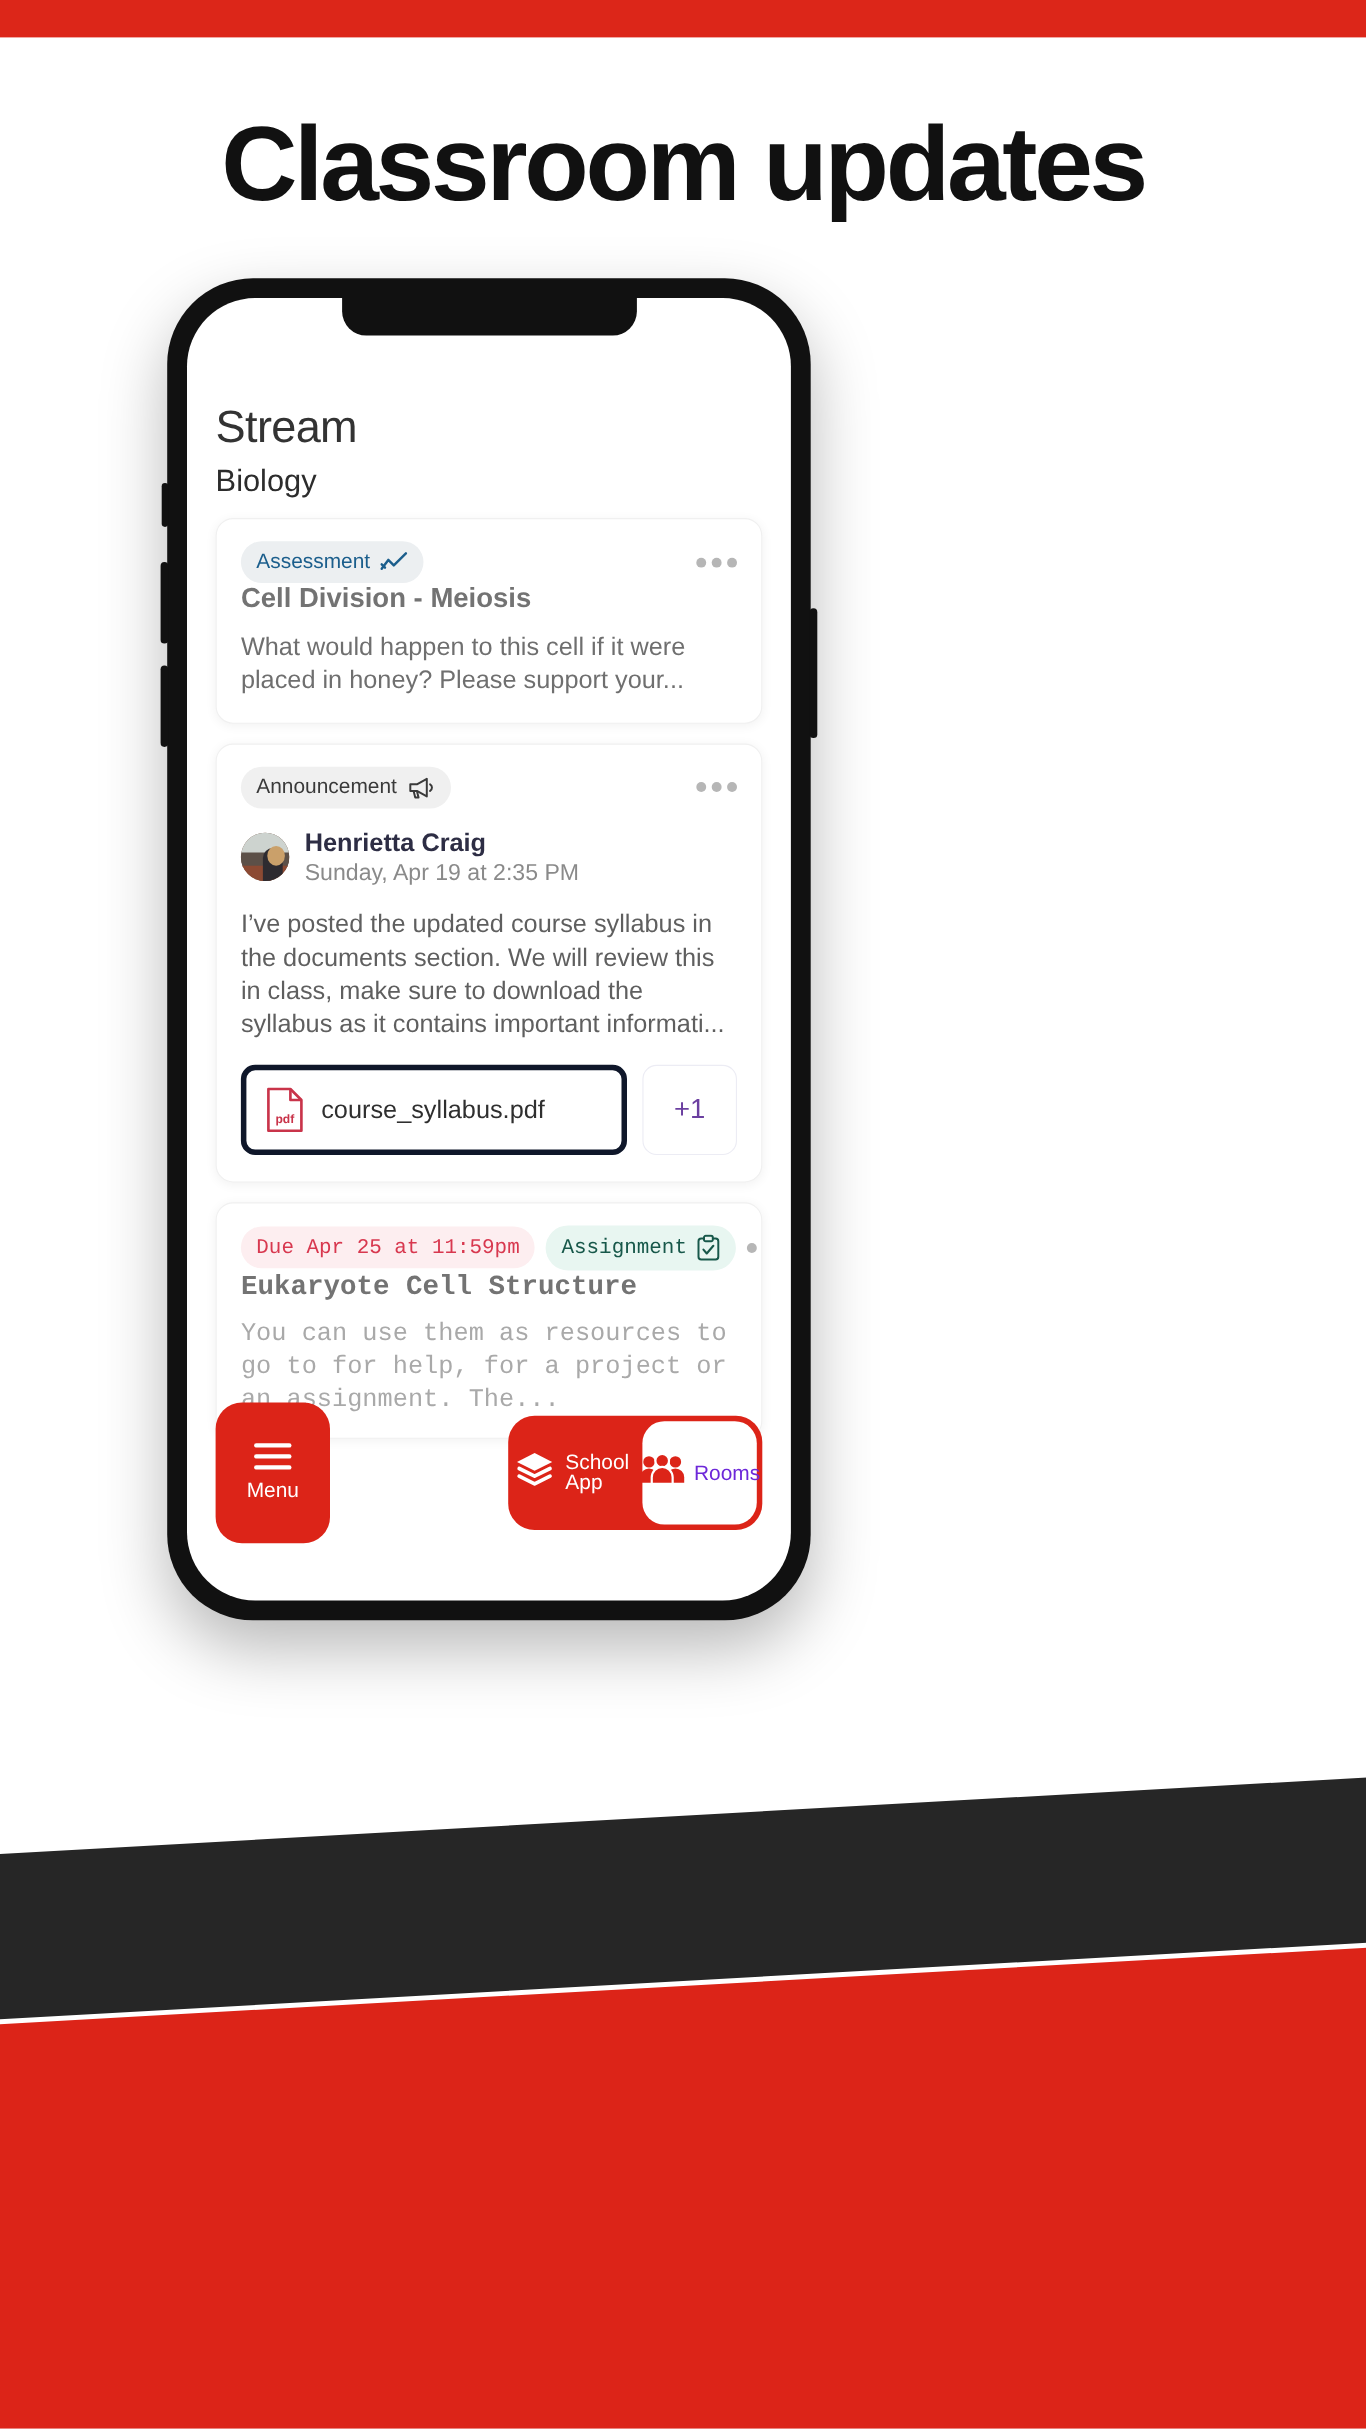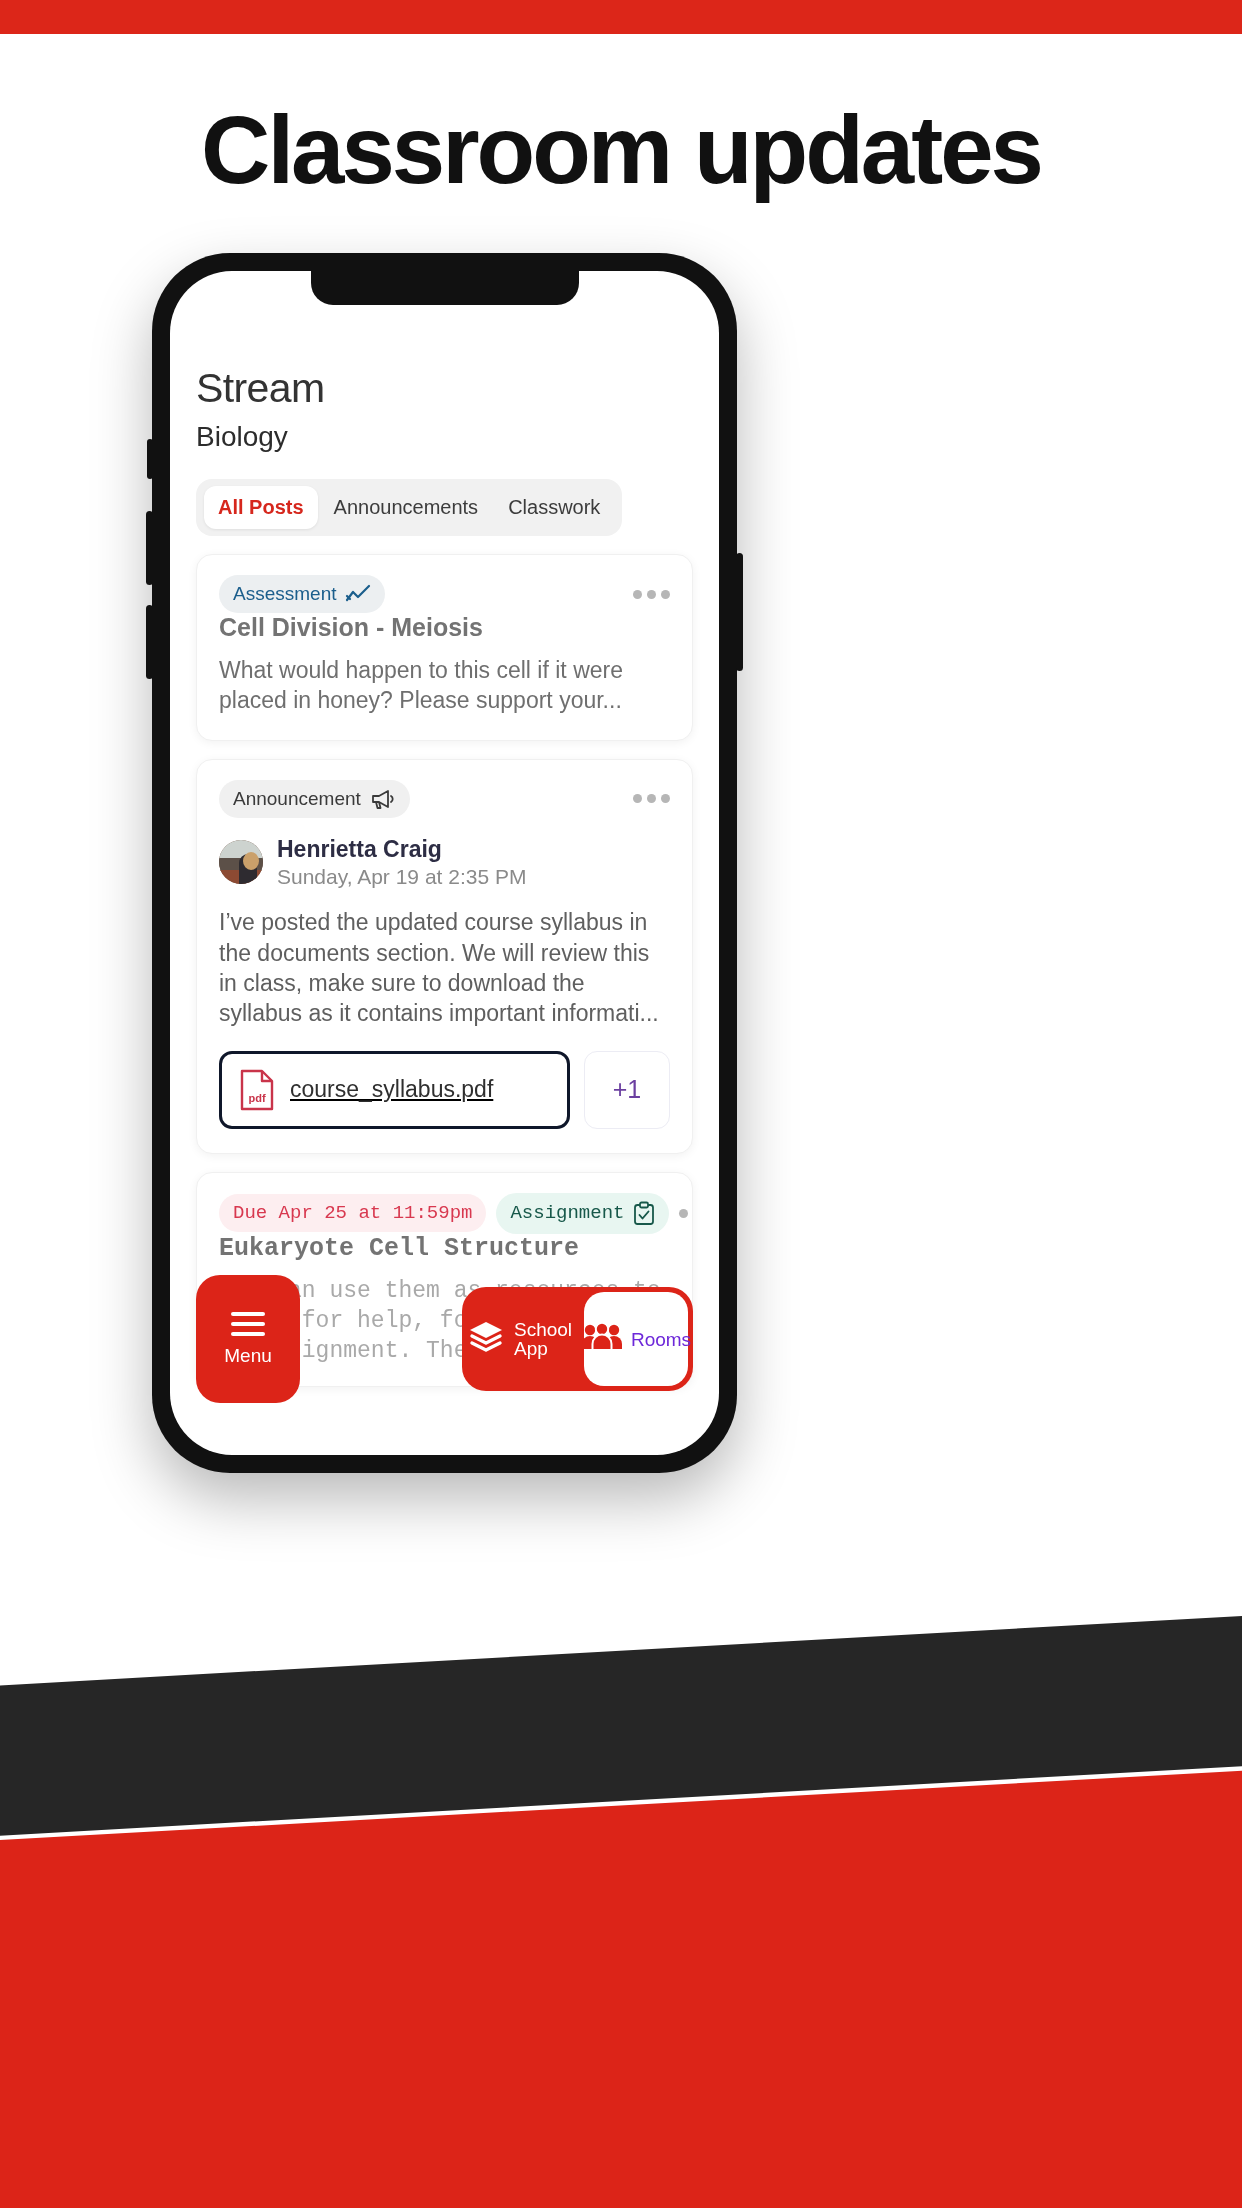--- a/index.html
+++ b/index.html
@@ -365,11 +365,6 @@
         <div class="page-subtitle">Biology</div>
 
         
-        <div class="tabbar">
-          <div class="tab active">All Posts</div>
-          <div class="tab">Announcements</div>
-          <div class="tab">Classwork</div>
-        </div>
 
         
         <div class="card">

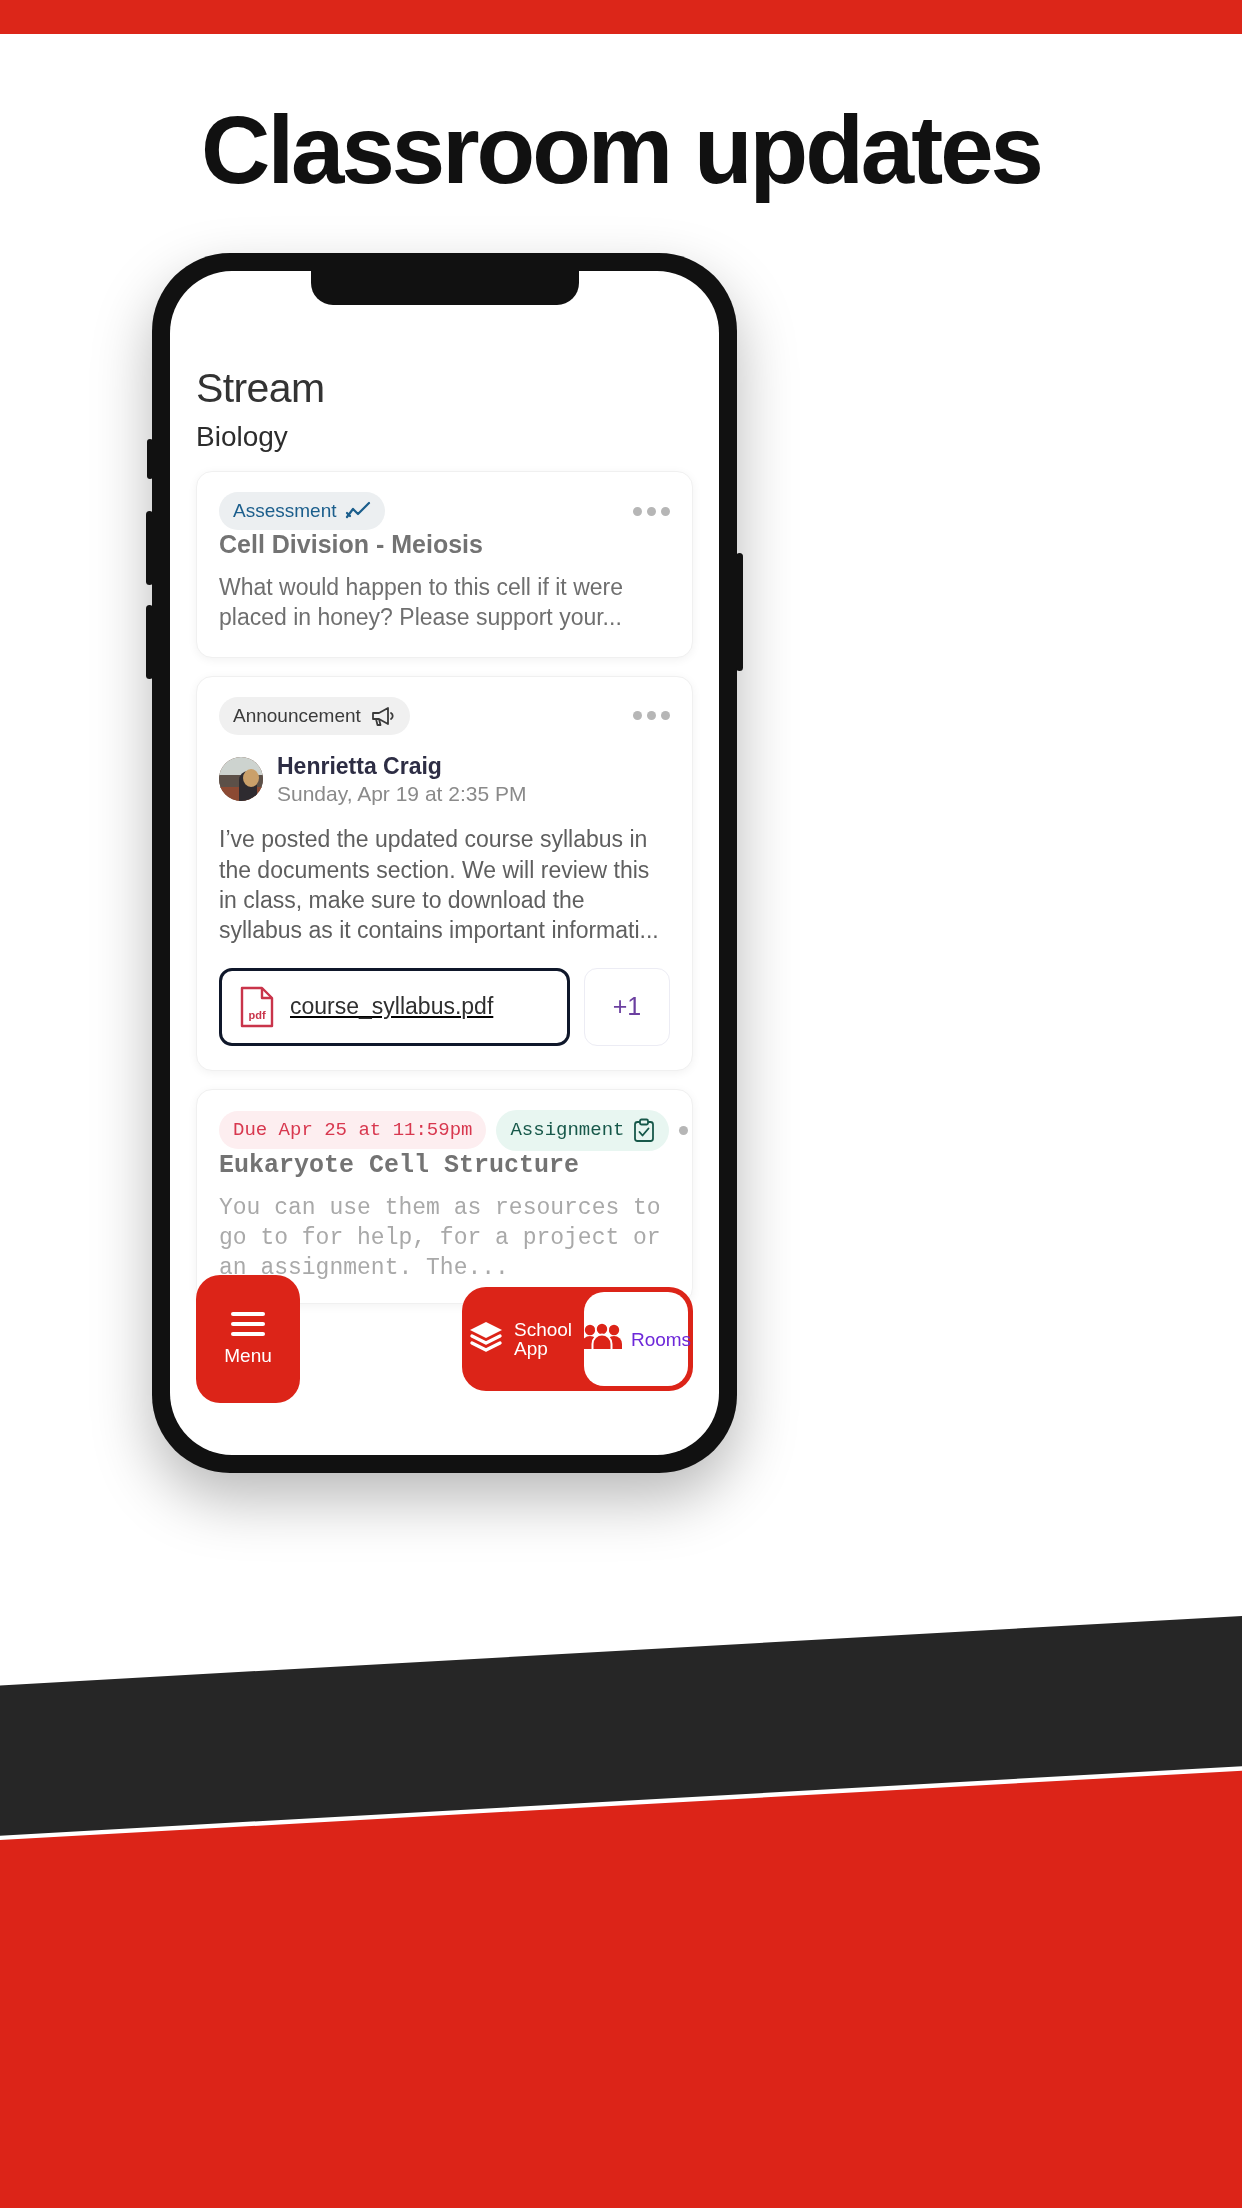--- a/index.html
+++ b/index.html
@@ -242,14 +242,13 @@
   }
   .attach-chip {
     flex: 1;
-    border: 3px solid #0f172a;
+    border: 5px solid #0f172a;
     border-radius: 13px;
     display: flex;
     align-items: center;
     gap: 16px;
     padding: 15px 18px;
     min-height: 72px;
-    text-decoration: underline;
   }
   .pdf-icon {
     width: 34px; height: 42px;

